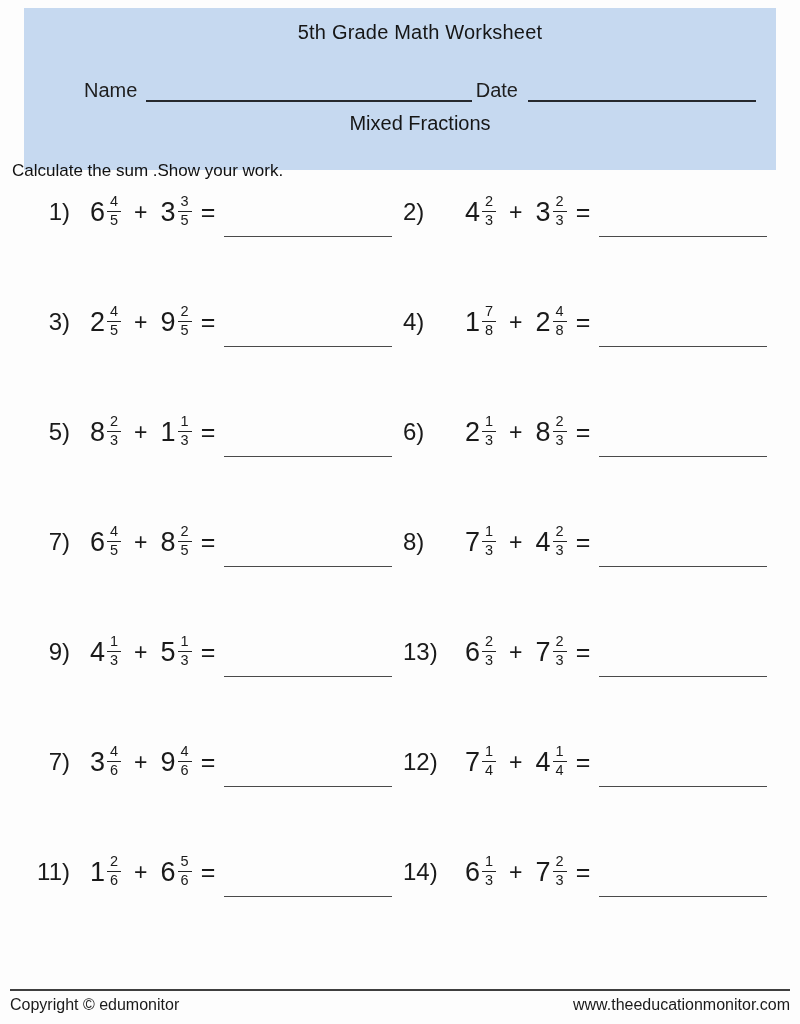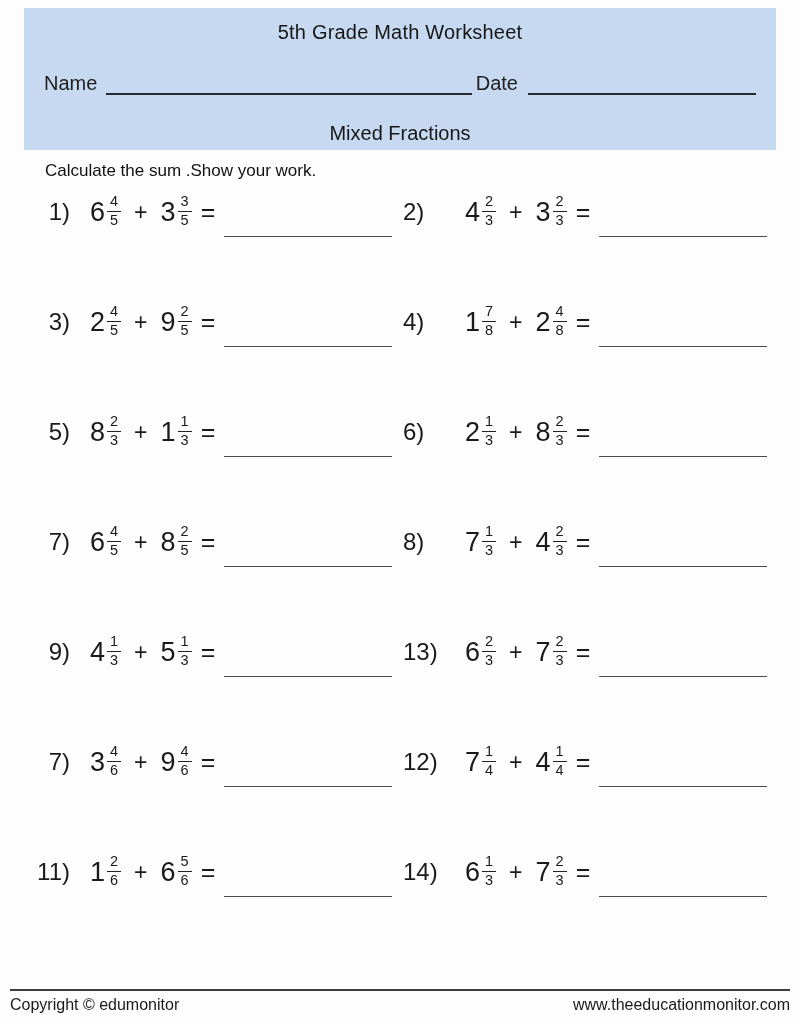--- a/index.html
+++ b/index.html
@@ -15,8 +15,9 @@
   
   .header-box {
     position:absolute; left:24px; top:8px;
-    width:752px; height:142px;
+    width:752px; height:162px;
     background:#c6d9f0;
+    padding-left:40px;
   }
   .header-title {
     text-align:center; font-size:20px; padding-top:13px;

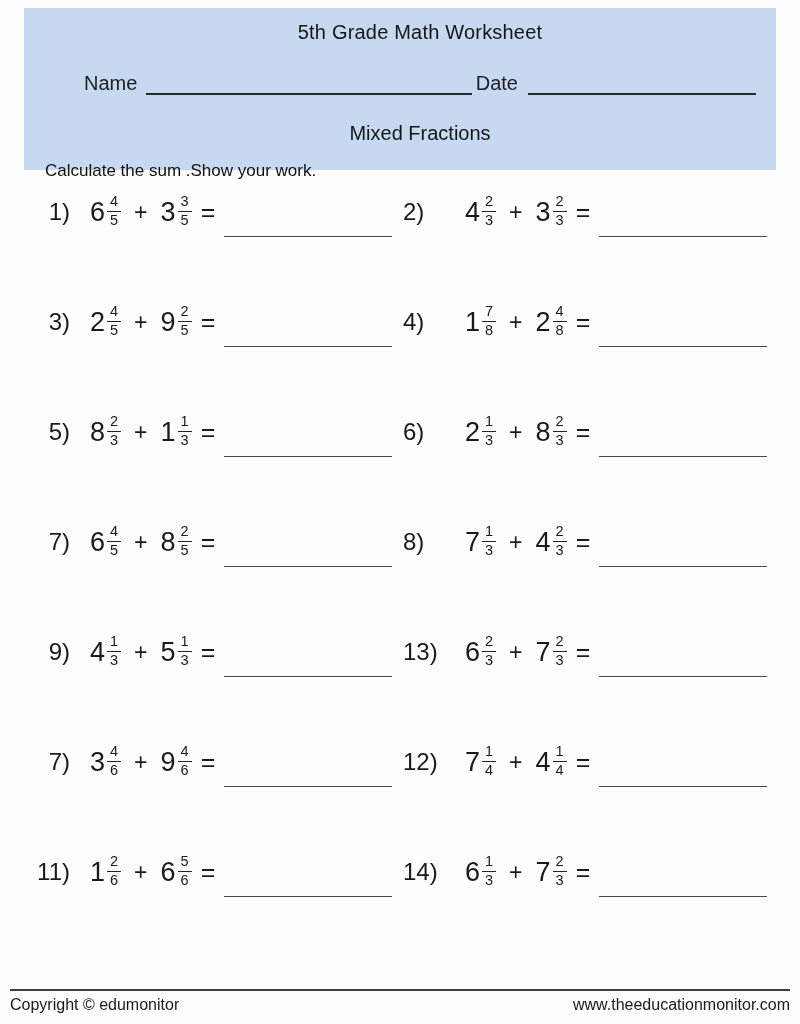--- a/index.html
+++ b/index.html
@@ -25,7 +25,7 @@
   }
   .name-date-row {
     display:flex; align-items:center;
-    padding:0 20px; margin-top:27px; font-size:20px;
+    padding:0 20px; margin-top:34px; font-size:20px;
   }
   .fill-line { border-bottom:2px solid #26292e; height:24px; }
   .name-line { flex:1; margin:0 4px 0 9px; }

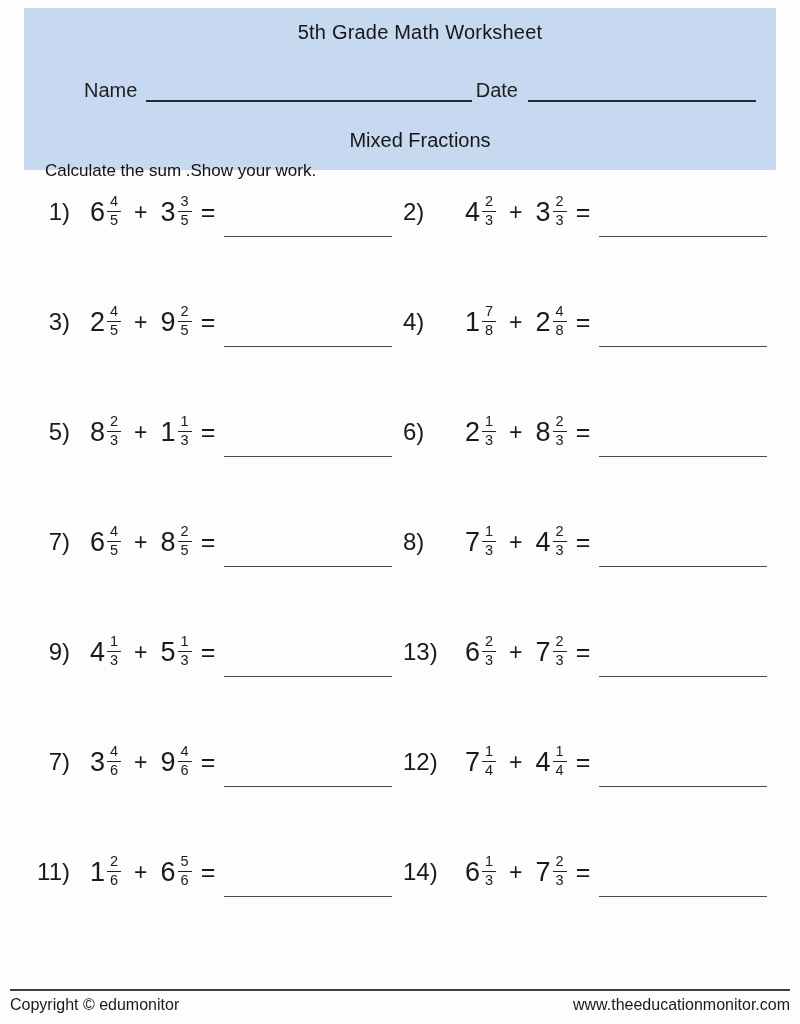--- a/index.html
+++ b/index.html
@@ -31,7 +31,7 @@
   .name-line { flex:1; margin:0 4px 0 9px; }
   .date-line { width:228px; margin-left:10px; }
   .label { white-space:nowrap; }
-  .header-subtitle { text-align:center; font-size:20px; margin-top:27px; color:#161616; }
+  .header-subtitle { text-align:center; font-size:20px; margin-top:10px; color:#161616; }
 
   
   .instruction {

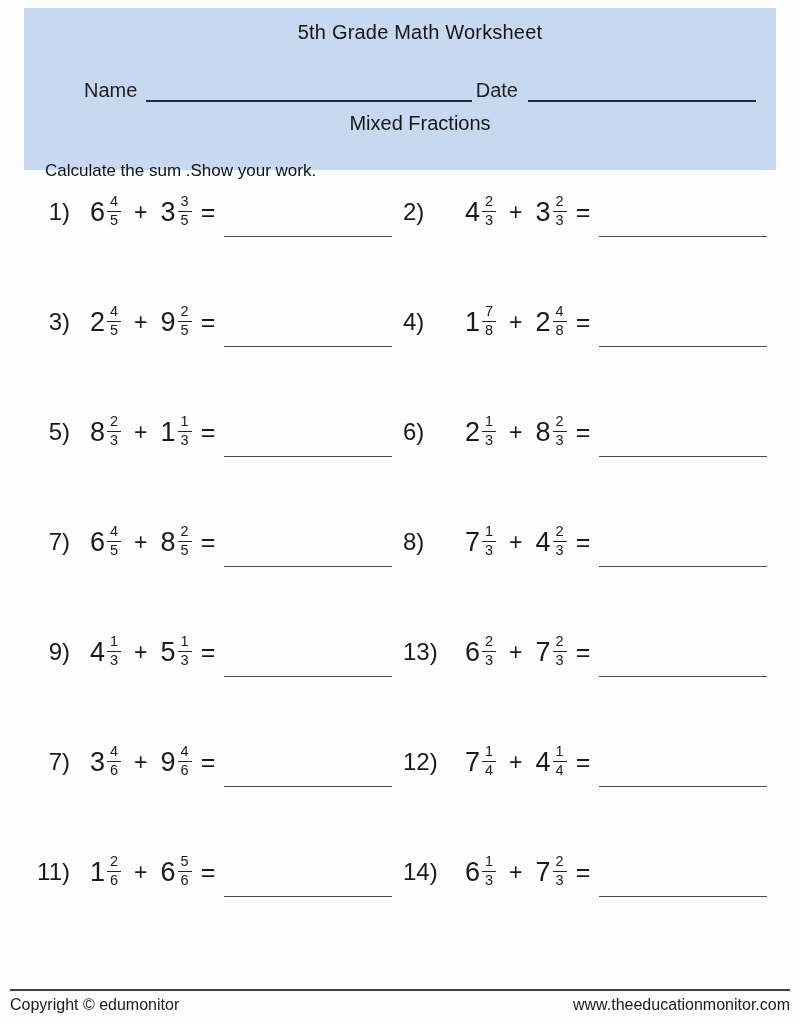--- a/index.html
+++ b/index.html
@@ -35,7 +35,7 @@
 
   
   .instruction {
-    position:absolute; left:45px; top:161px;
+    position:absolute; left:12px; top:161px;
     font-size:17px; color:#111;
   }
 

